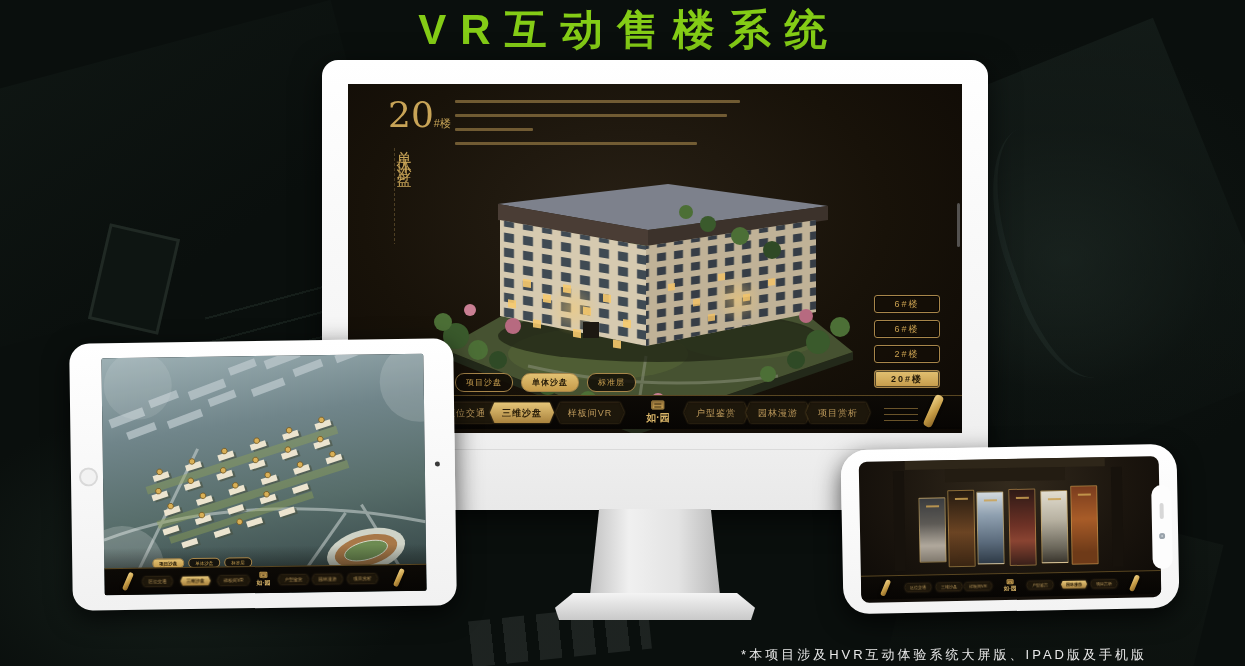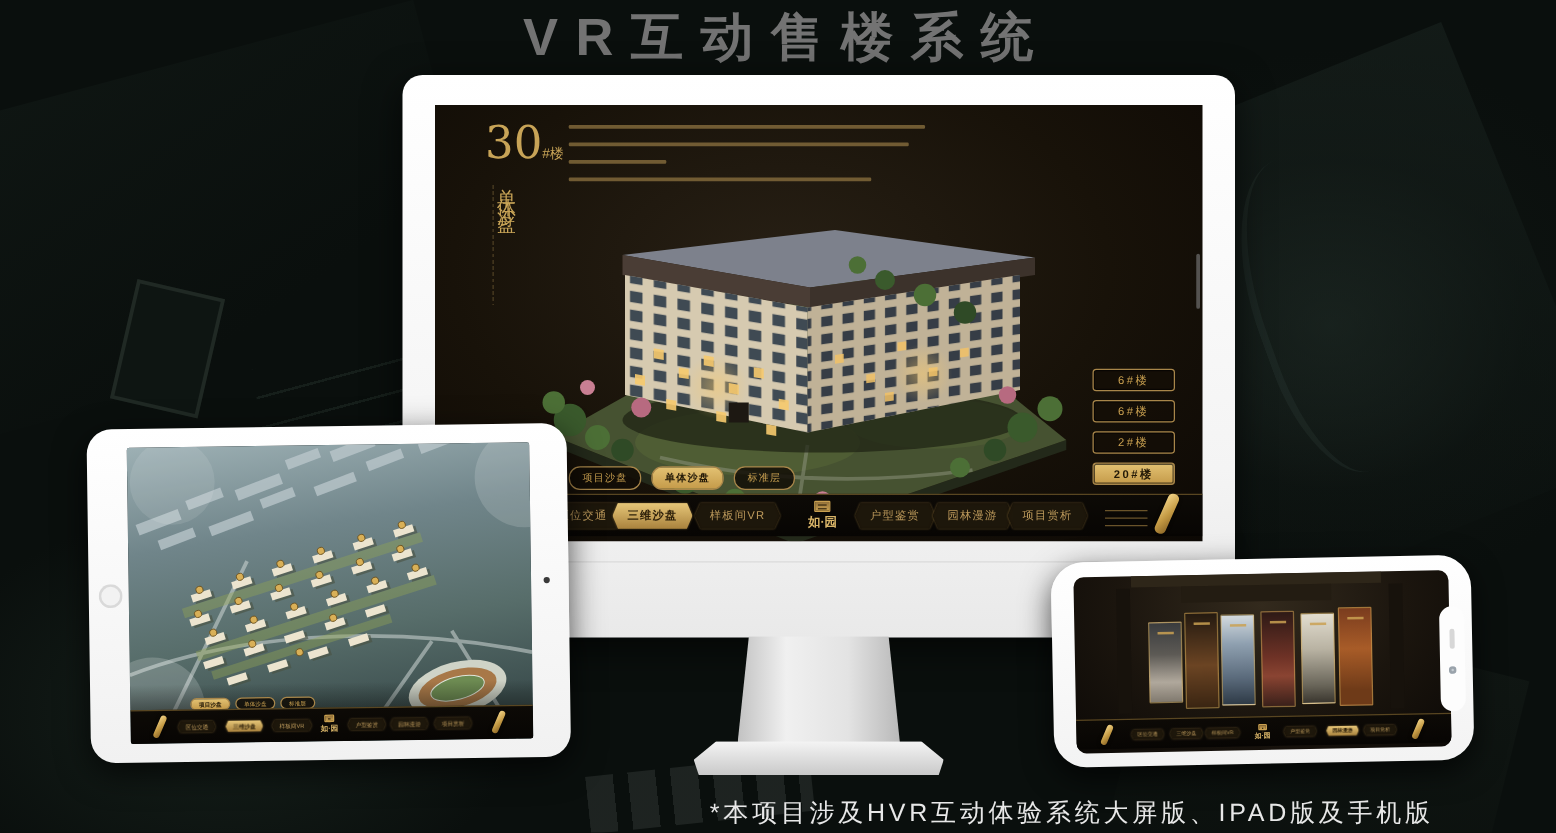--- a/index.html
+++ b/index.html
@@ -33,7 +33,7 @@
 
   
   .page-title { position:absolute; top:2px; left:0; width:100%; text-align:center;
-                color:#737373; font-size:42px; font-weight:bold; letter-spacing:14px; padding-left:14px; }
+                color:#84cc16; font-size:42px; font-weight:bold; letter-spacing:14px; padding-left:14px; }
   .footnote   { position:absolute; right:98px; bottom:2px; color:#e8e8e8;
                 font-size:20px; letter-spacing:3px; }
 

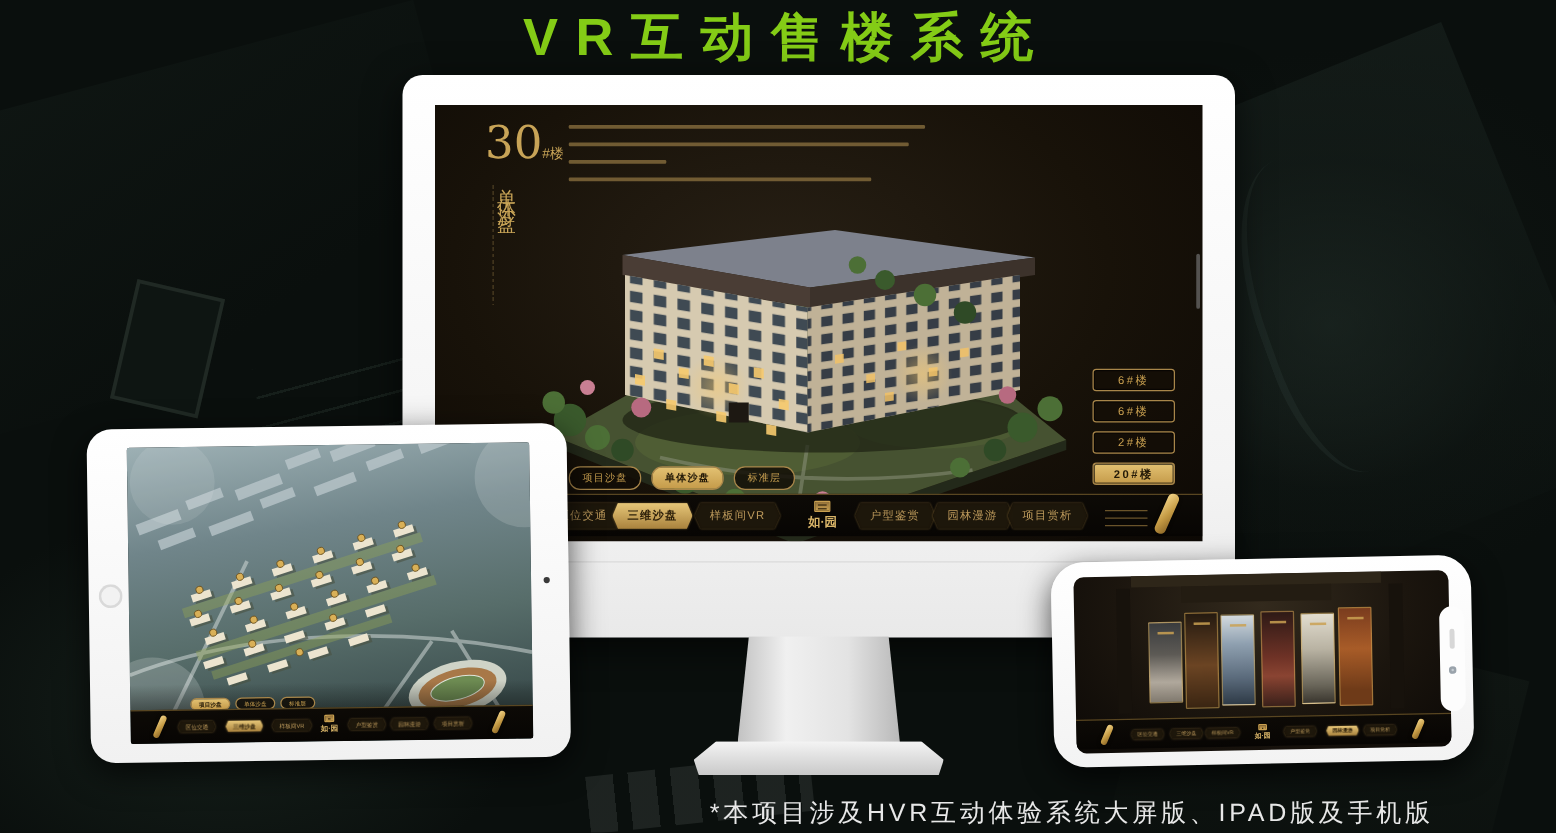--- a/index.html
+++ b/index.html
@@ -173,7 +173,7 @@
   <div class="monitor-screen">
 
     <div class="panel-title">
-      <span class="pt-num">30</span><span class="pt-suffix">#楼</span>
+      <span class="pt-num">20</span><span class="pt-suffix">#楼</span>
       <div class="pt-vert">单体沙盘</div>
     </div>
     <div class="pt-en"></div>

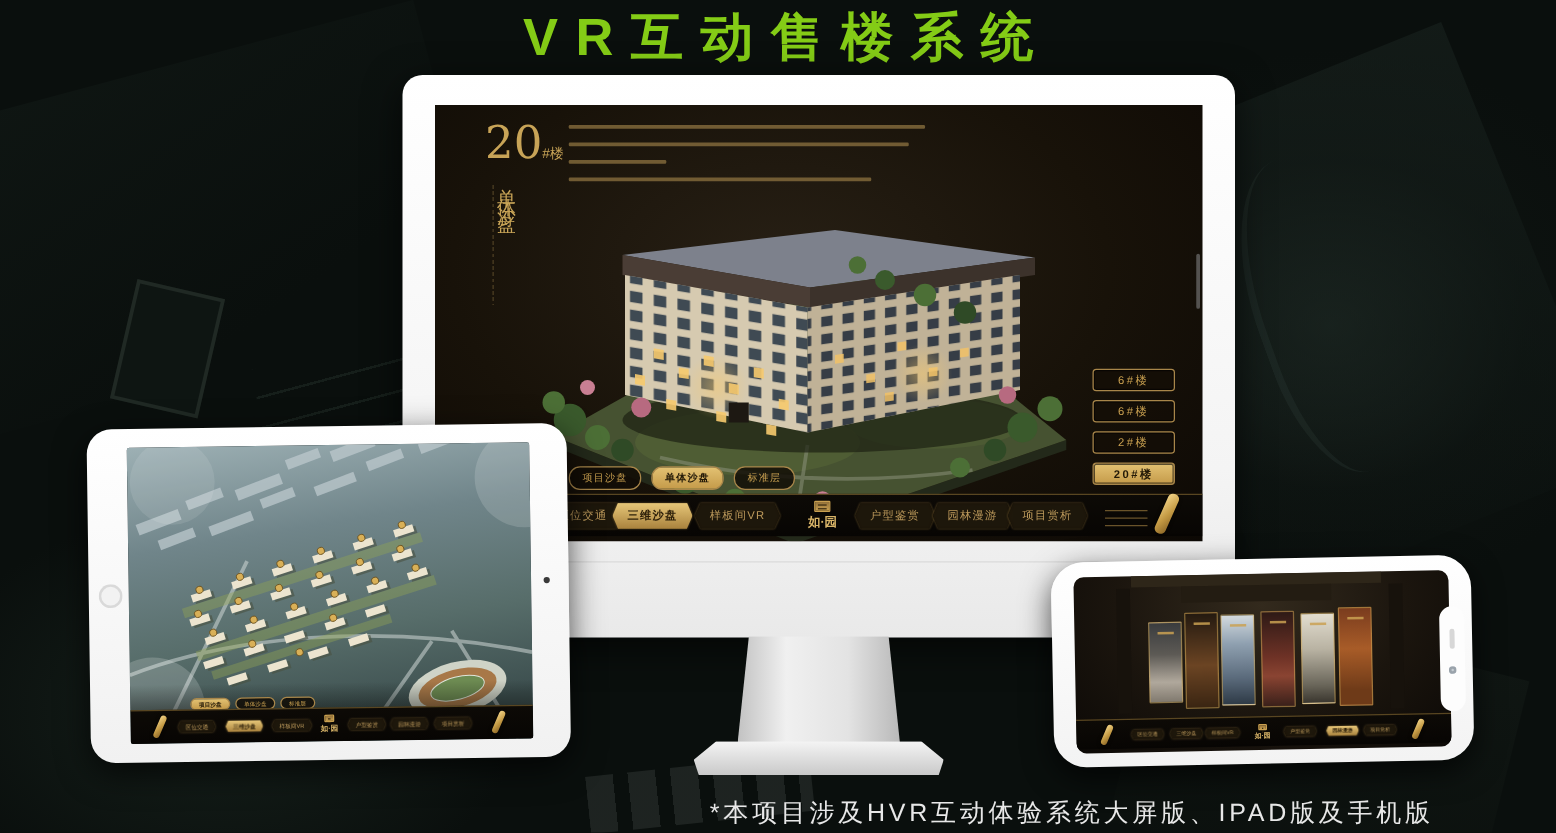--- a/index.html
+++ b/index.html
@@ -35,7 +35,7 @@
   .page-title { position:absolute; top:2px; left:0; width:100%; text-align:center;
                 color:#84cc16; font-size:42px; font-weight:bold; letter-spacing:14px; padding-left:14px; }
   .footnote   { position:absolute; right:98px; bottom:2px; color:#e8e8e8;
-                font-size:20px; letter-spacing:3px; }
+                font-size:13px; letter-spacing:3px; }
 
   
   .nvwrap { filter:drop-shadow(0 0 1px rgba(201,160,80,.5)); position:absolute; top:50%;

